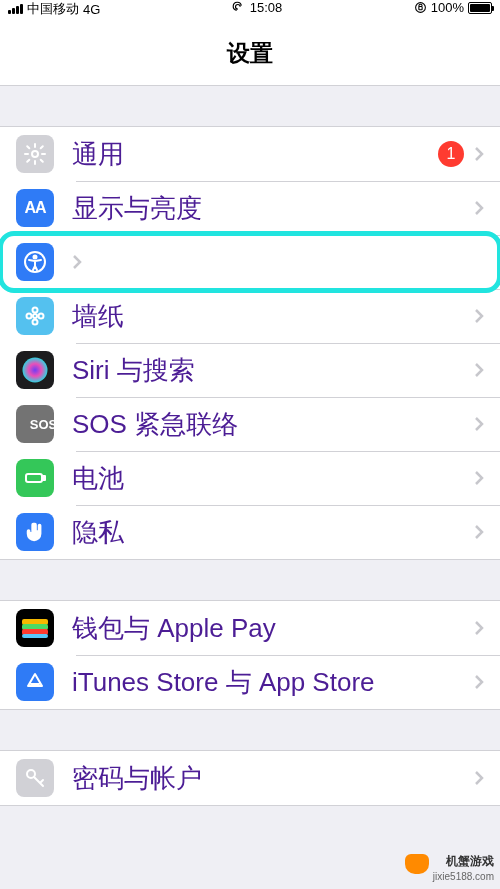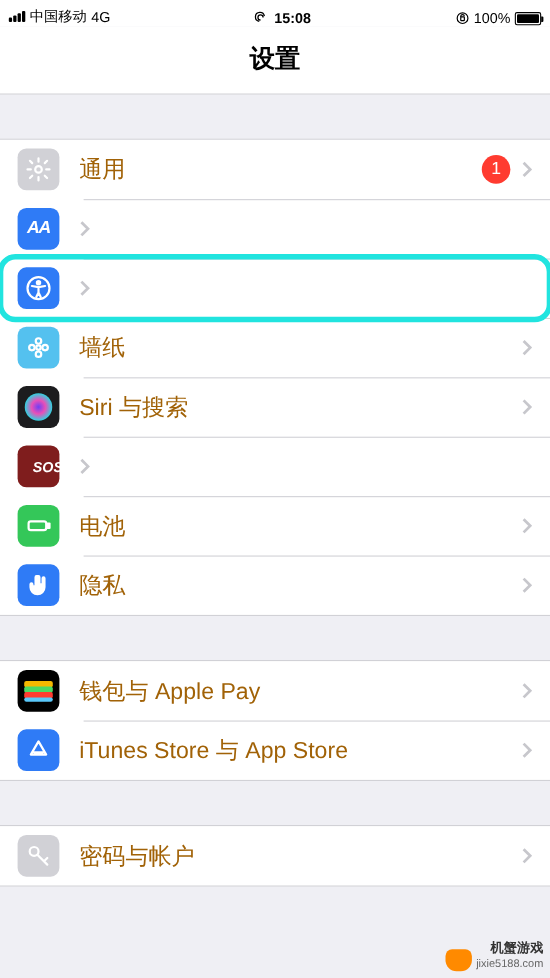--- a/index.html
+++ b/index.html
@@ -15,7 +15,7 @@
       height: 24px;
       background: #fff;
       display: flex;
-      align-items: flex-end;
+      align-items: flex-start;
       justify-content: space-between;
       padding: 0 8px;
       font-size: 13px;

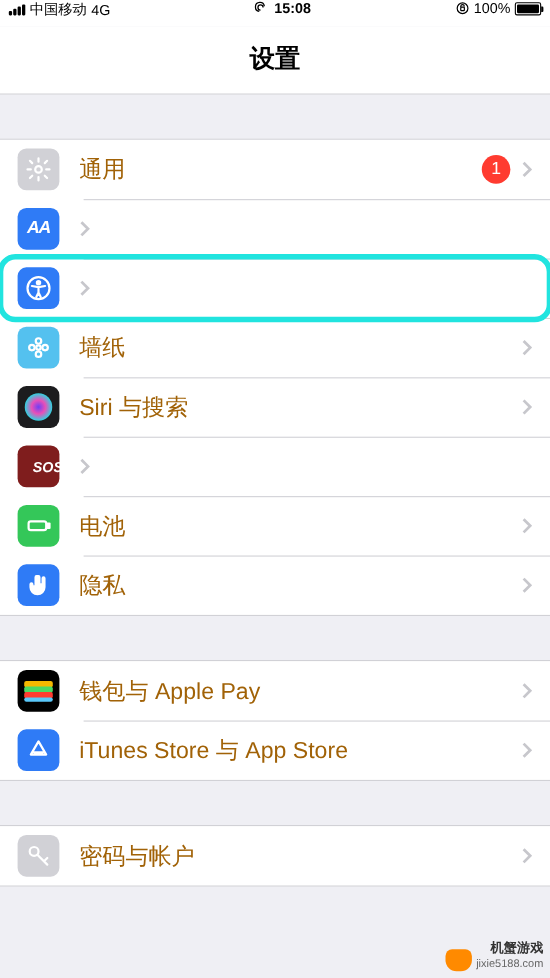--- a/index.html
+++ b/index.html
@@ -104,7 +104,7 @@
     <svg width="14" height="14" viewBox="0 0 24 24" fill="none" stroke="#000" stroke-width="2">
         <path d="M10 14a4 4 0 1 1 4-4M8 16a7 7 0 1 1 8-8"></path>
       </svg>
-    <span style="font-weight:700">15:08</span>
+    <span style="font-weight:400">15:08</span>
   </div>
   <div class="status-right">
     <svg width="13" height="13" viewBox="0 0 24 24" fill="none" stroke="#000" stroke-width="2">

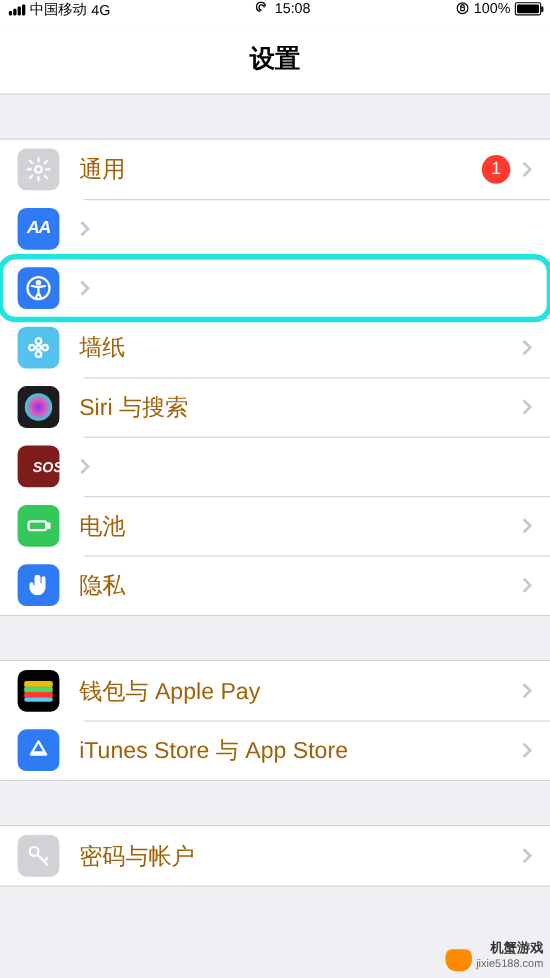--- a/index.html
+++ b/index.html
@@ -60,7 +60,7 @@
       margin-right: 18px;
       font-style: italic;
     }
-    .row-label { flex: 1; font-size: 21px; color: #a16207; }
+    .row-label { flex: 1; font-size: 26px; color: #4c1d95; }
     .badge {
       background: #ff3b30; color: #fff;
       min-width: 26px; height: 26px; border-radius: 13px;

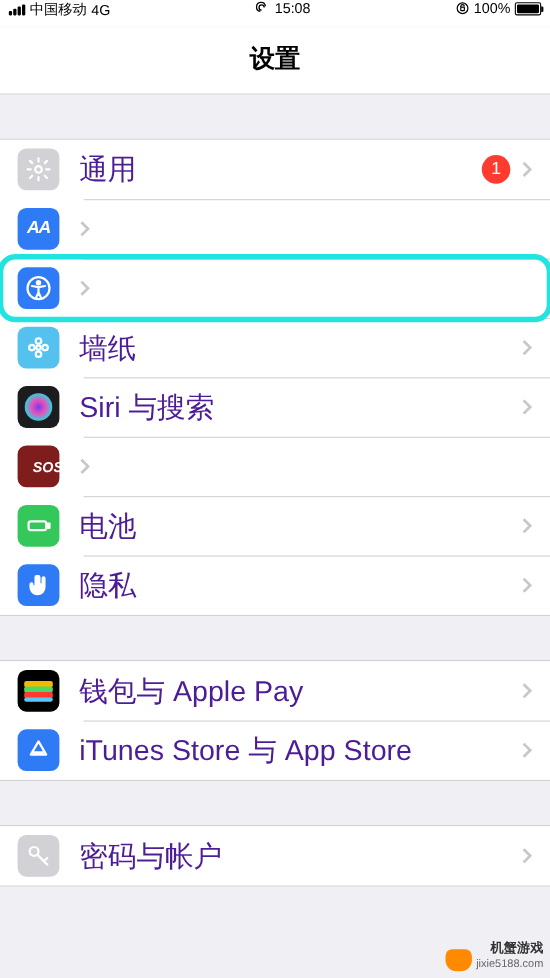--- a/index.html
+++ b/index.html
@@ -58,7 +58,6 @@
       display: flex; align-items: center; justify-content: center;
       flex-shrink: 0;
       margin-right: 18px;
-      font-style: italic;
     }
     .row-label { flex: 1; font-size: 26px; color: #4c1d95; }
     .badge {

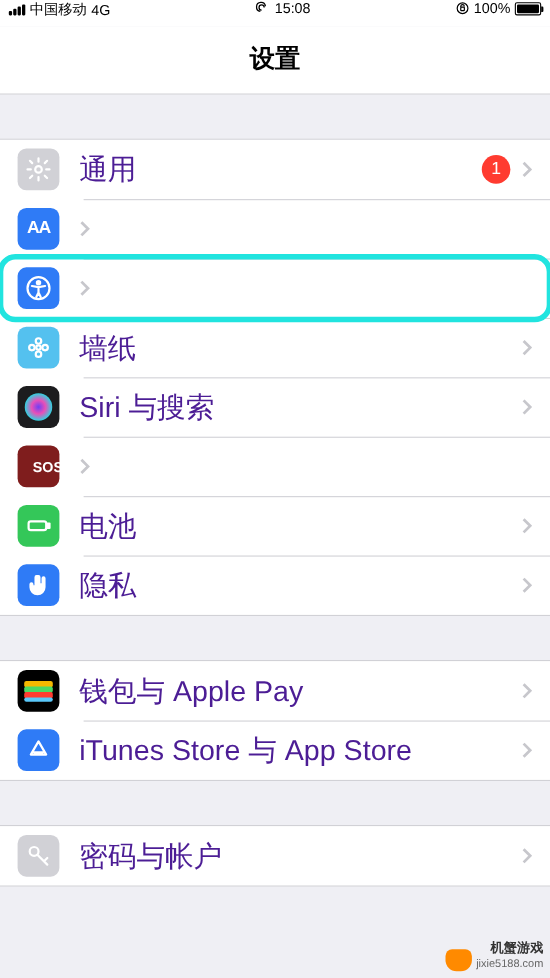--- a/index.html
+++ b/index.html
@@ -144,6 +144,7 @@
         <div class="icon-box" style="background: rgb(47, 123, 246);">
           <span style="color:#fff;font-weight:600;font-size:16px;letter-spacing:-1px">AA</span>
         </div>
+        <div class="row-label">显示与亮度</div>
         <span class="chevron">
           <svg width="10" height="16" viewBox="0 0 10 16" fill="none" stroke="#c7c7cc" stroke-width="2.5">
             <path d="M2 2l6 6-6 6"></path>

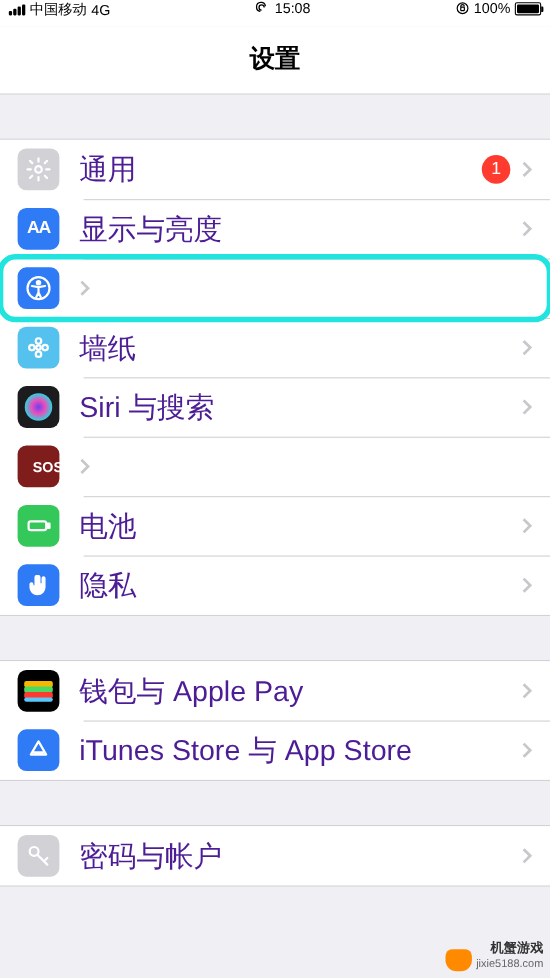--- a/index.html
+++ b/index.html
@@ -203,7 +203,7 @@
         </span>
       </div>
       <div class="row">
-        <div class="icon-box" style="background: #7f1d1d; padding-left: 17px;">
+        <div class="icon-box" style="background: #737373; padding-left: 17px;">
           <span style="color:#fff;font-weight:700;font-size:13px">SOS</span>
         </div>
         <span class="chevron">

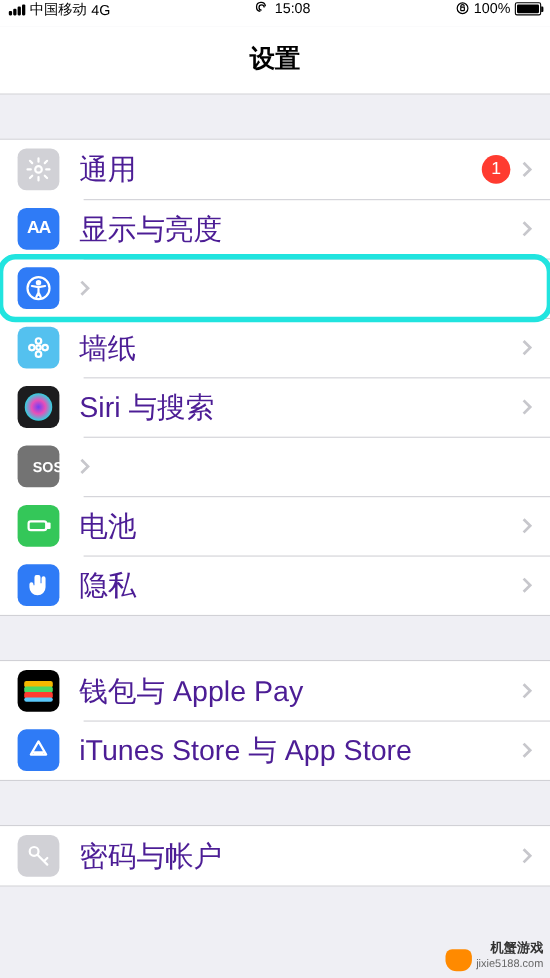--- a/index.html
+++ b/index.html
@@ -206,6 +206,7 @@
         <div class="icon-box" style="background: #737373; padding-left: 17px;">
           <span style="color:#fff;font-weight:700;font-size:13px">SOS</span>
         </div>
+        <div class="row-label">SOS 紧急联络</div>
         <span class="chevron">
           <svg width="10" height="16" viewBox="0 0 10 16" fill="none" stroke="#c7c7cc" stroke-width="2.5">
             <path d="M2 2l6 6-6 6"></path>

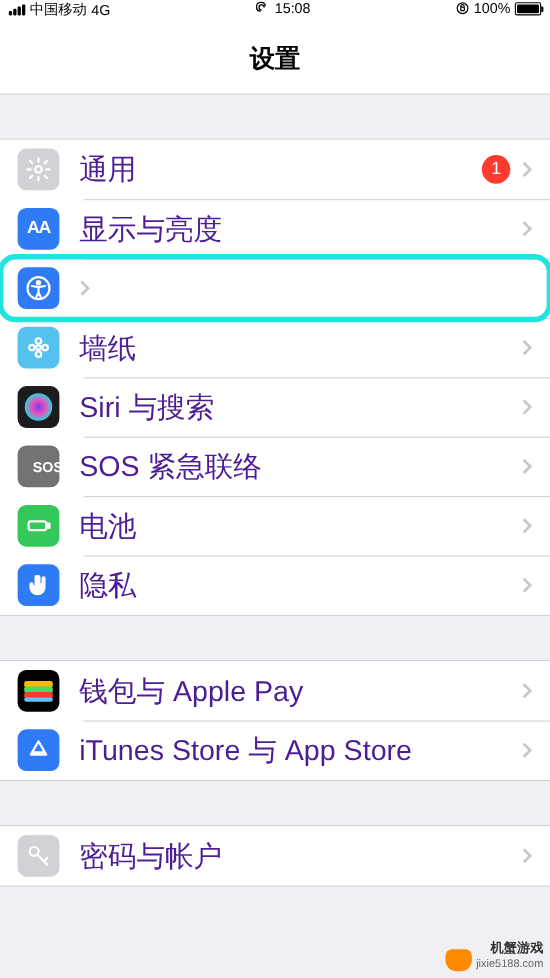--- a/index.html
+++ b/index.html
@@ -77,7 +77,7 @@
     .watermark {
       position: absolute; right: 6px; bottom: 6px;
       font-size: 12px; color: #666; text-align: right; line-height: 1.3;
-      display: flex; align-items: flex-end; gap: 4px;
+      display: flex; align-items: flex-start; gap: 4px;
     }
     .watermark-logo {
       width: 24px; height: 20px; background: #ff8a00; border-radius: 6px 6px 10px 10px;

